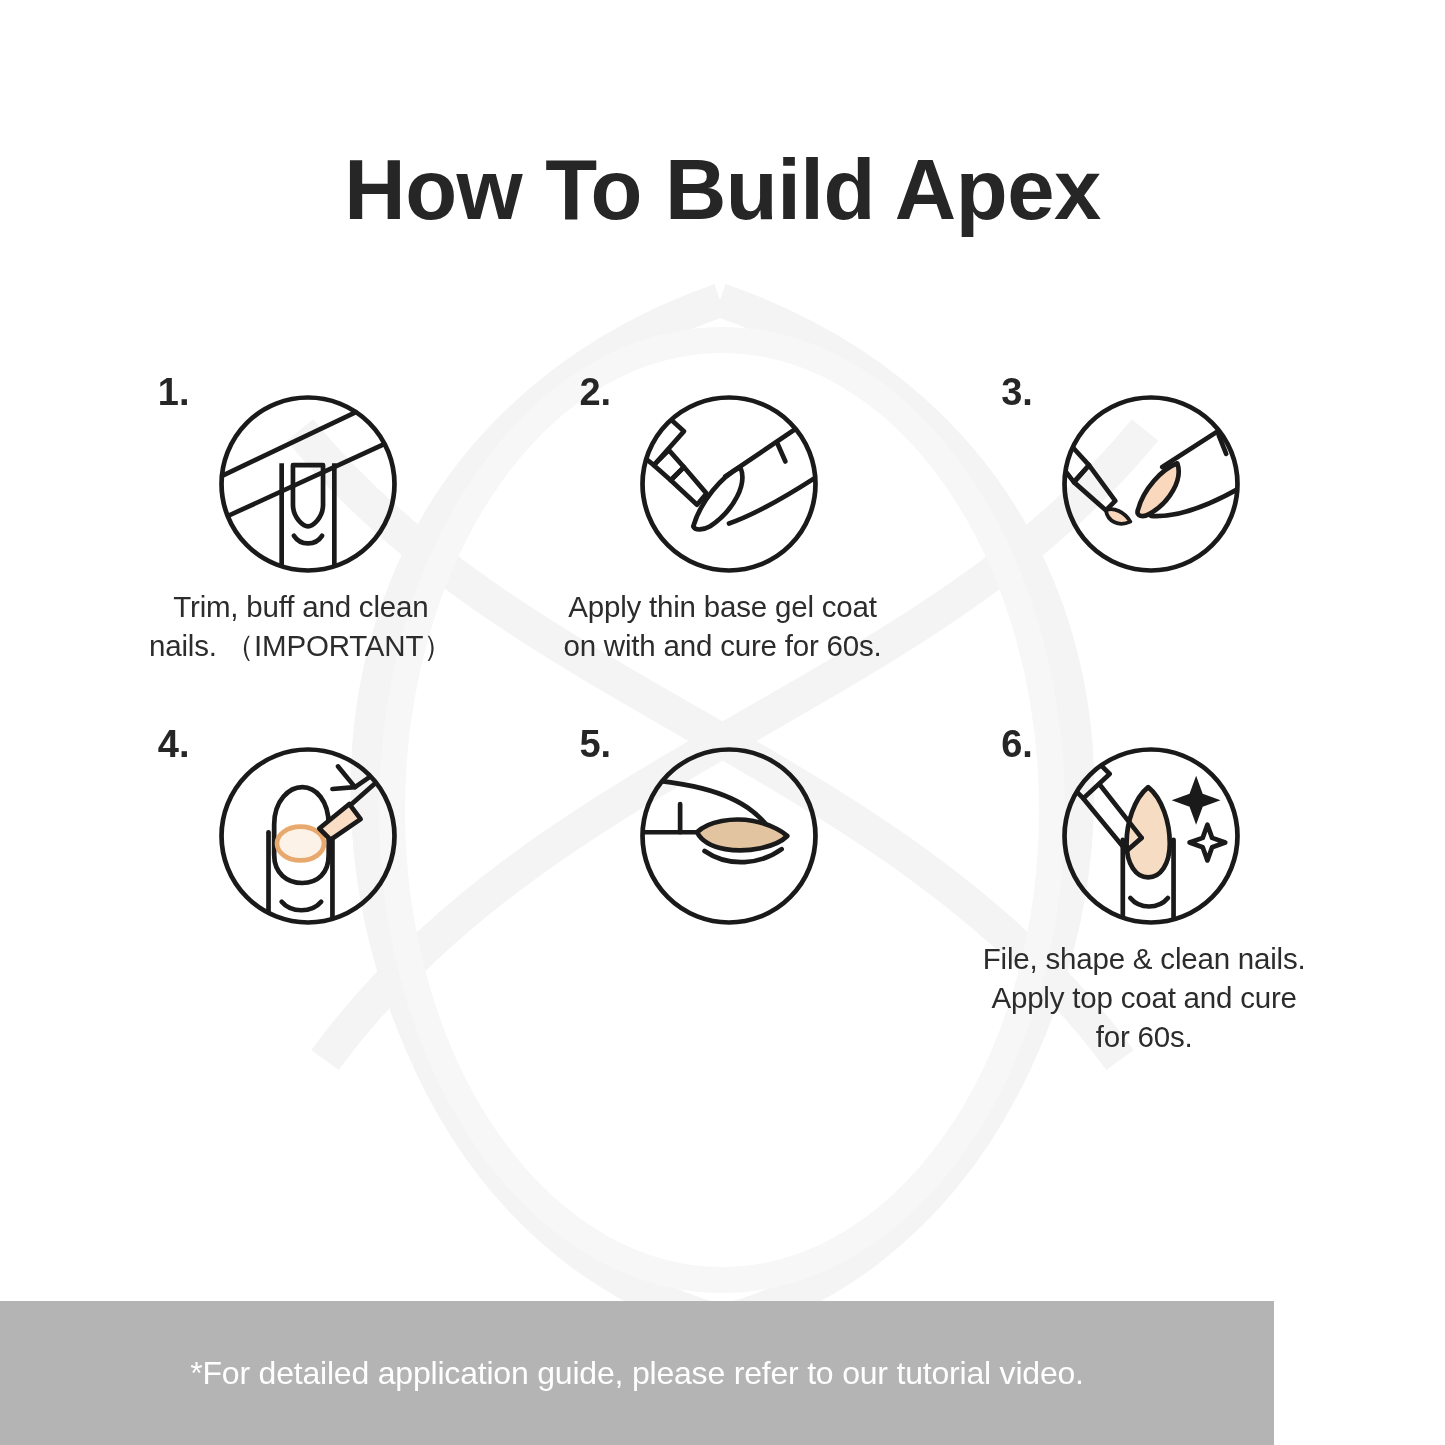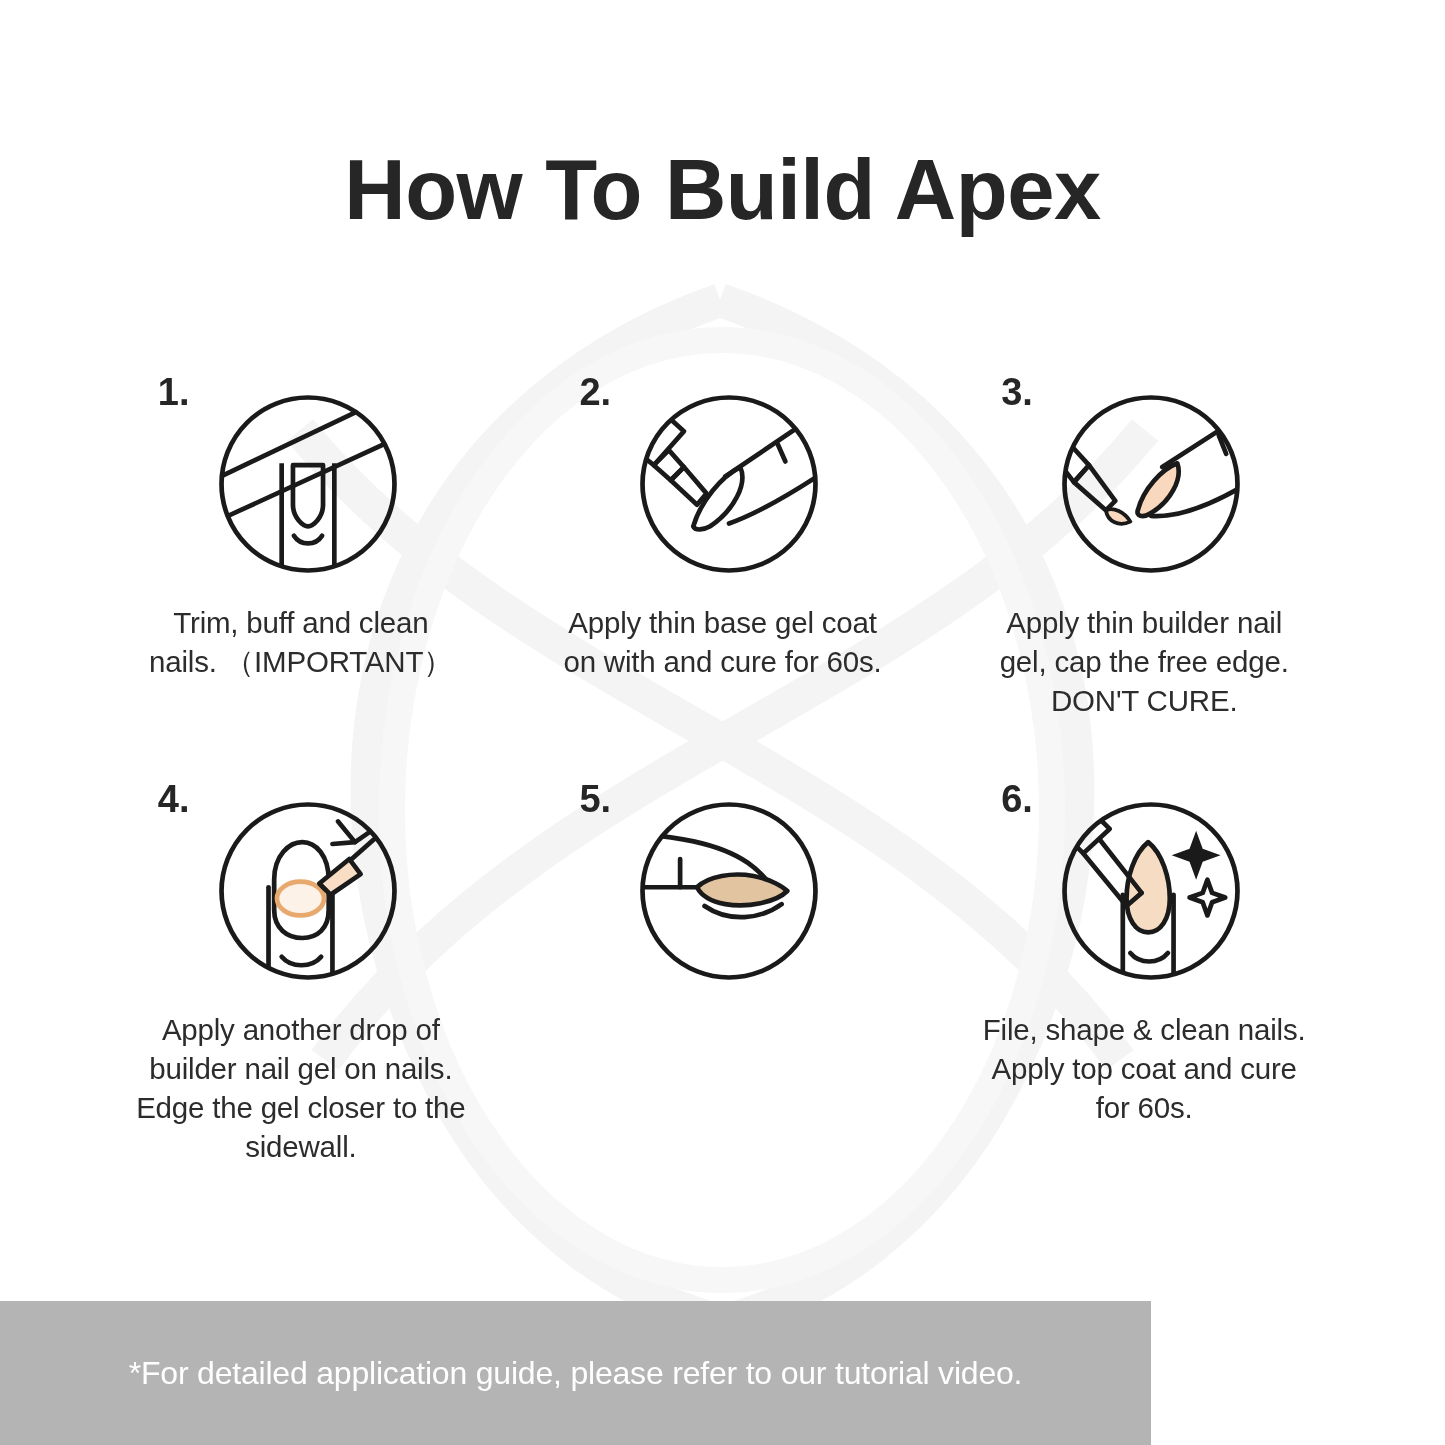--- a/index.html
+++ b/index.html
@@ -96,7 +96,7 @@
   }
 
   .step-caption {
-    margin-top: 20px;
+    margin-top: 4px;
     width: 330px;
     text-align: center;
     font-size: 29.5px;

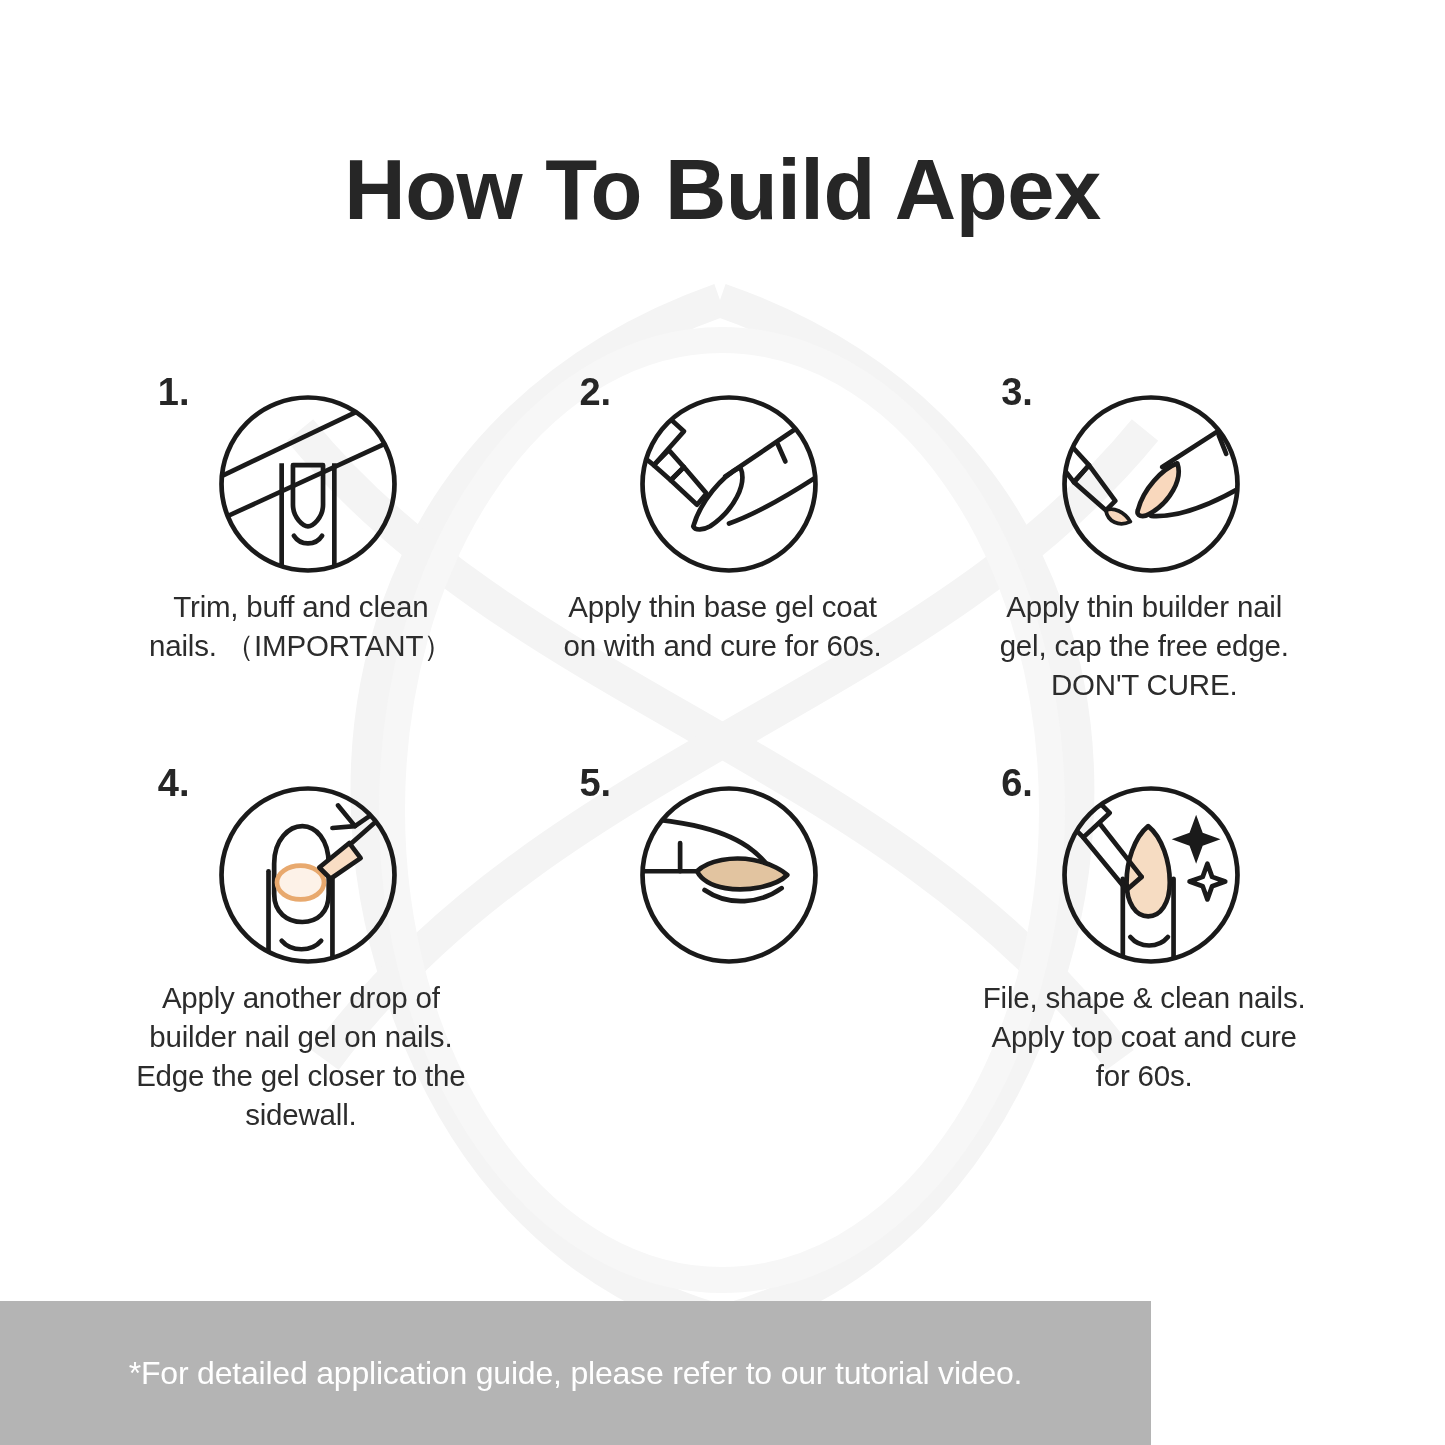--- a/index.html
+++ b/index.html
@@ -238,7 +238,6 @@
           <circle cx="100" cy="100" r="92" fill="none" stroke="#1a1a1a" stroke-width="5"></circle>
         </svg>
       </div>
-      <div class="step-caption">Apply thin builder nail gel, cap the free edge. DON'T CURE.</div>
     </div>
 
     <div class="step row2">

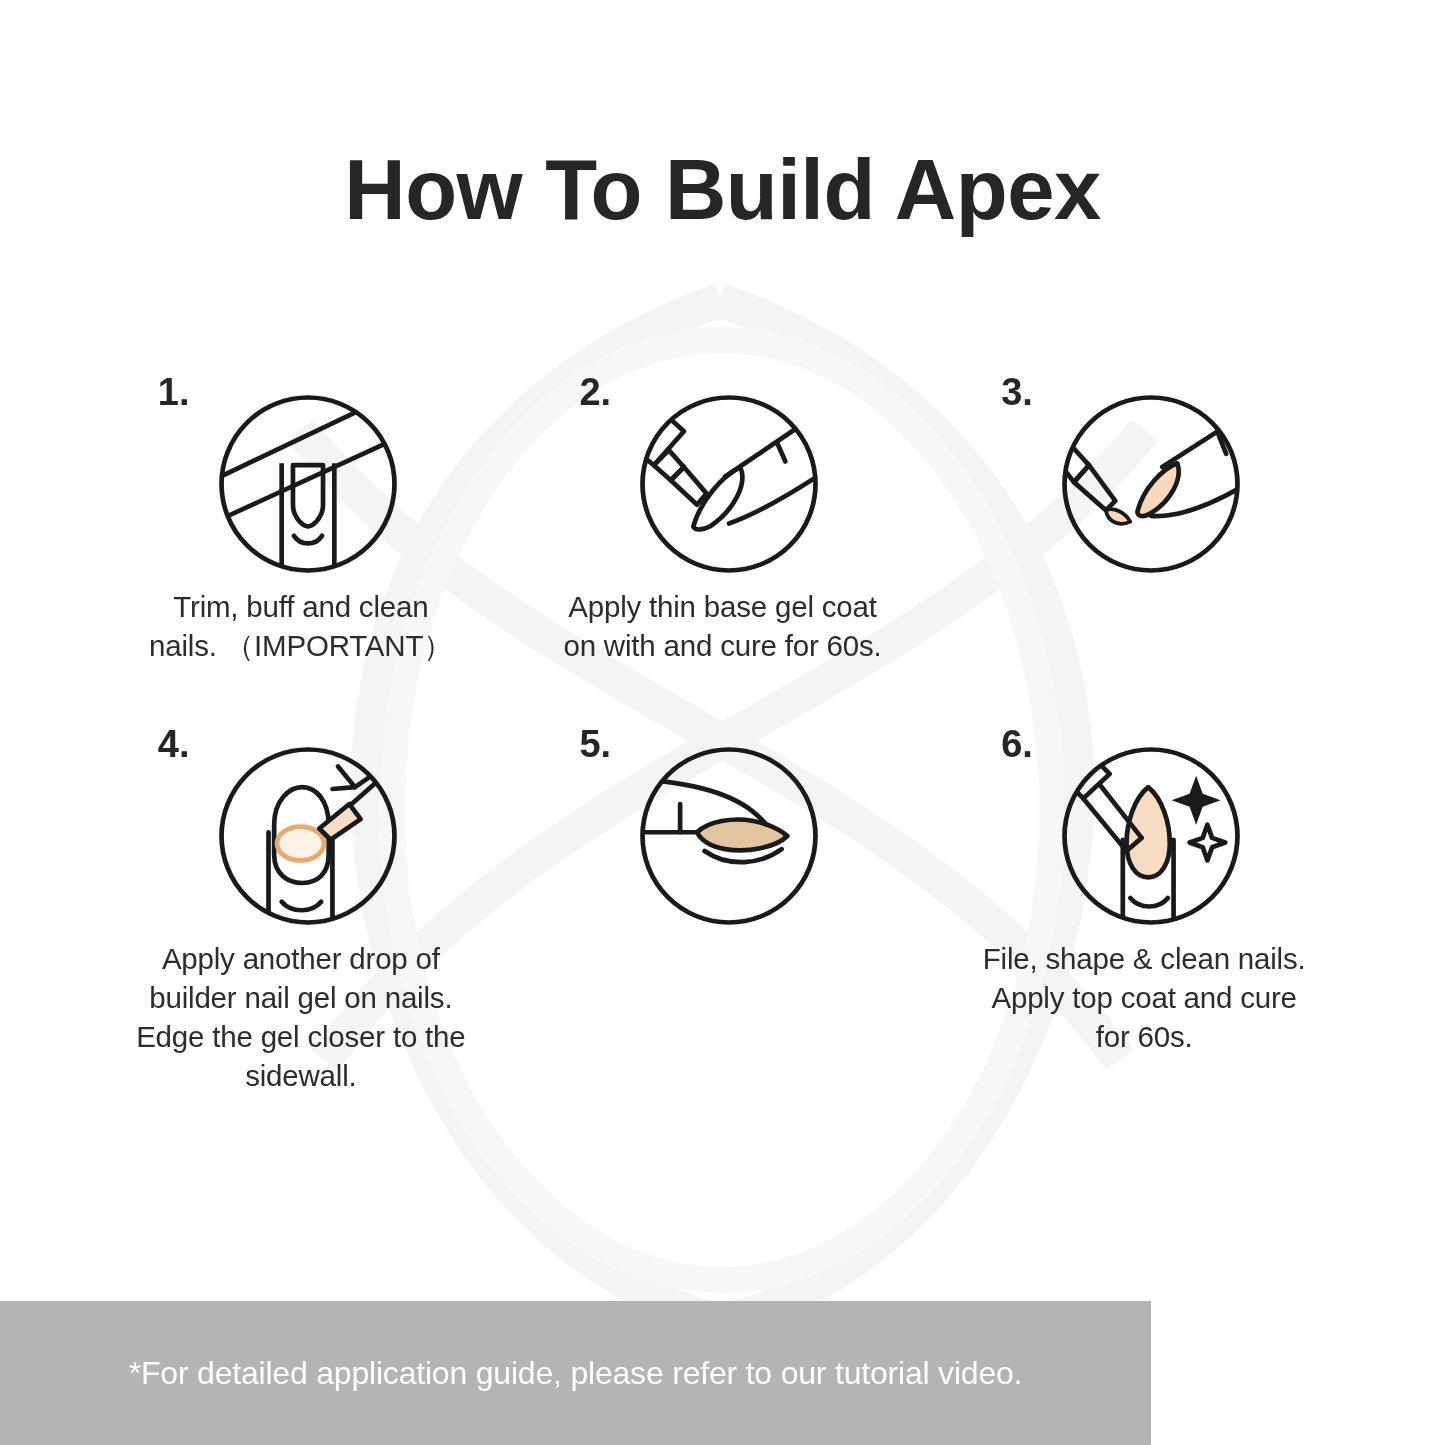--- a/index.html
+++ b/index.html
@@ -273,7 +273,6 @@
           <circle cx="100" cy="100" r="92" fill="none" stroke="#1a1a1a" stroke-width="5"></circle>
         </svg>
       </div>
-      <div class="step-caption">Apply another drop of builder nail gel on nails. Edge the gel closer to the sidewall.</div>
     </div>
 
     <div class="step row2">

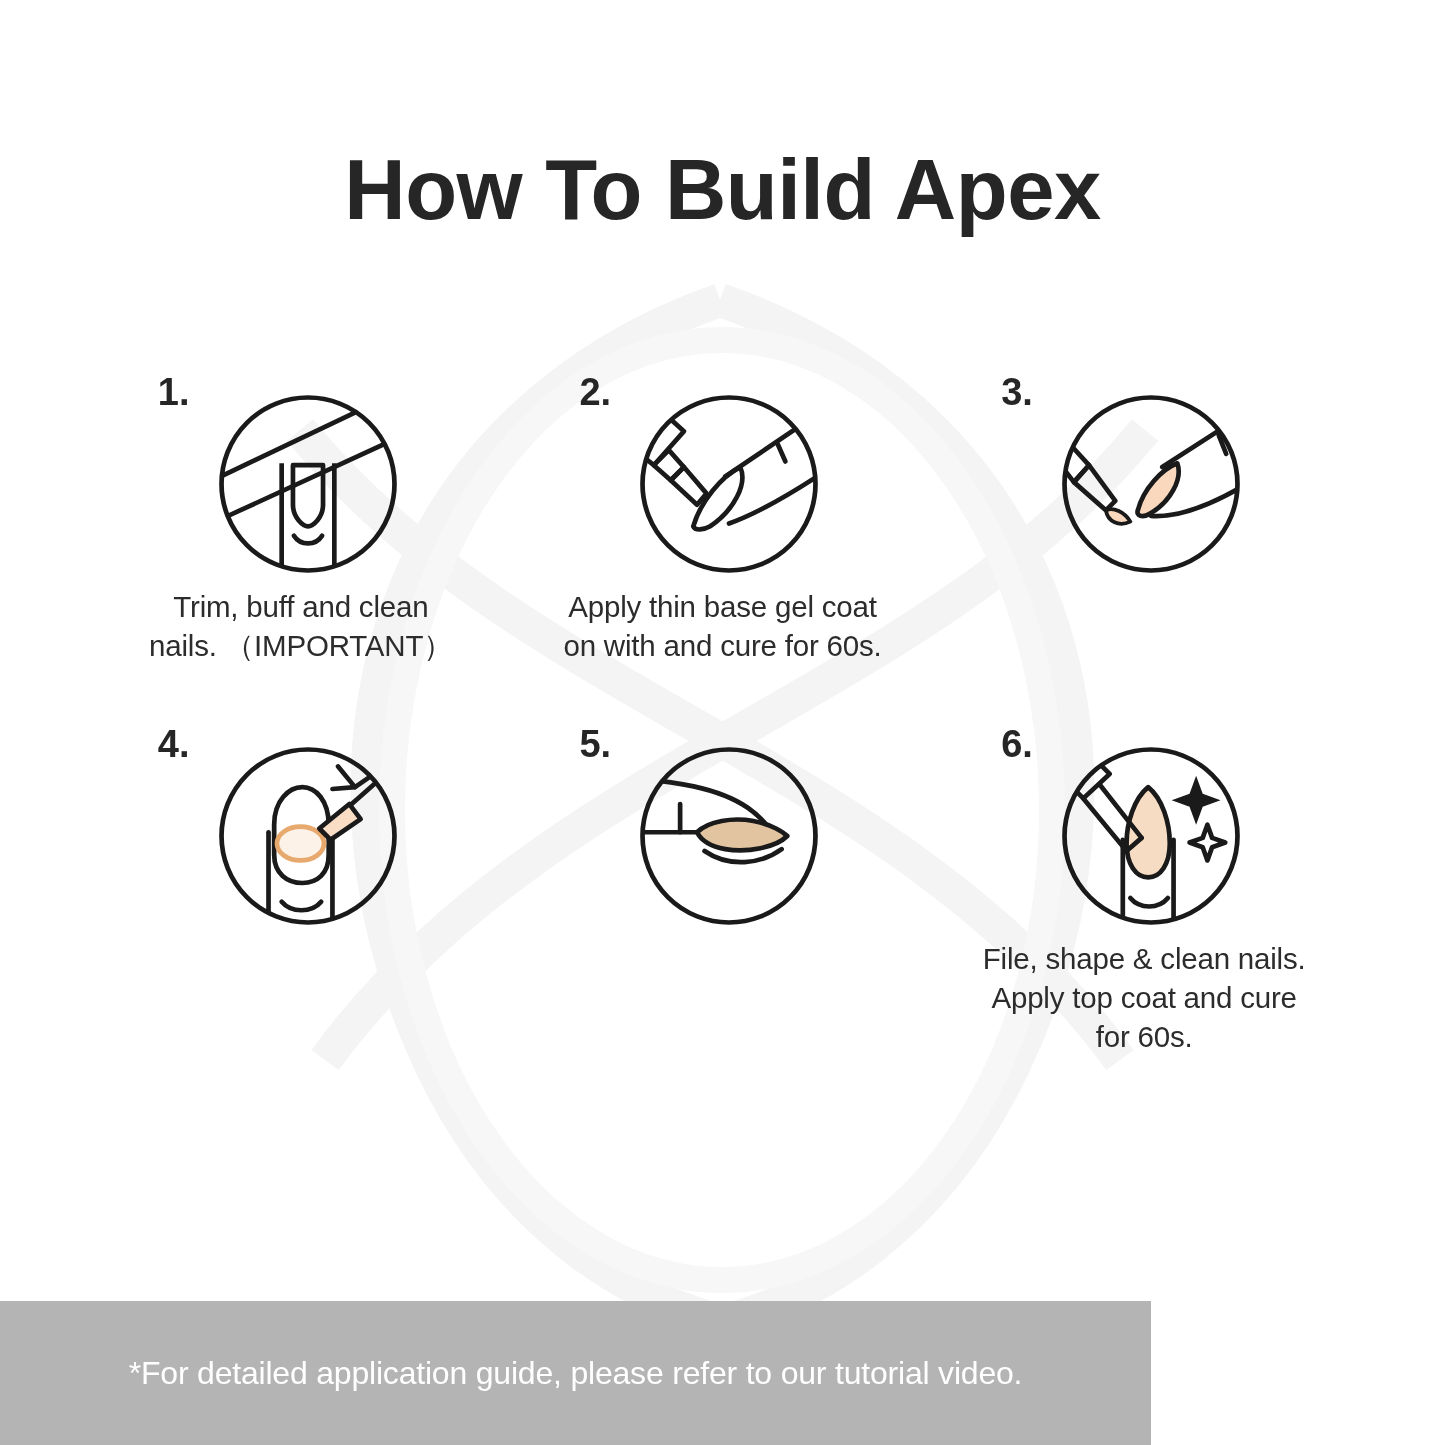--- a/index.html
+++ b/index.html
@@ -114,7 +114,7 @@
     position: absolute;
     left: 0;
     top: 1301px;
-    width: 1151px;
+    width: 1274px;
     height: 144px;
     background: #b4b4b4;
     display: flex;

